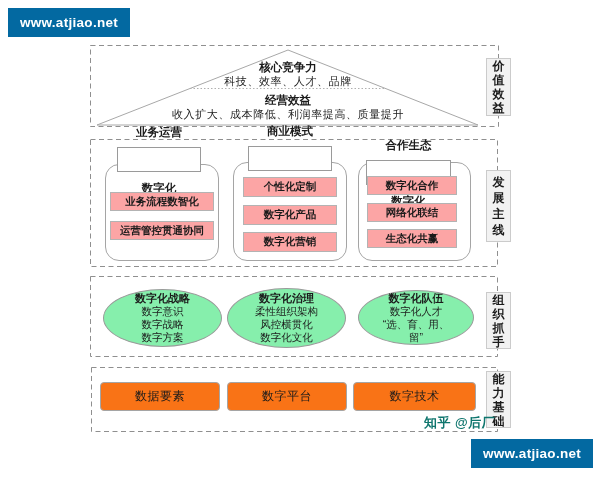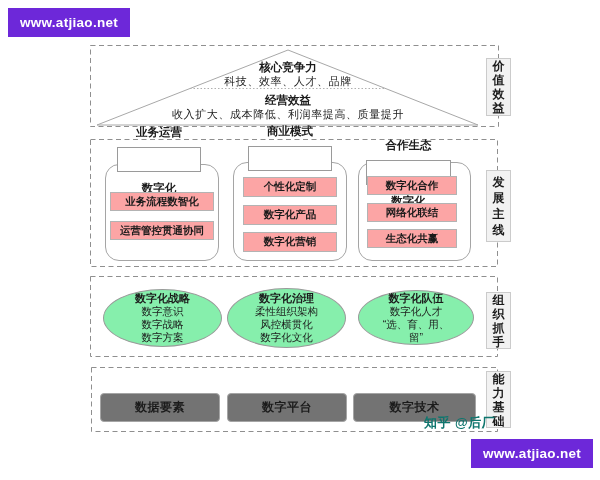--- a/index.html
+++ b/index.html
@@ -12,7 +12,7 @@
   .abs{position:absolute;box-sizing:border-box;}
   
   .badge{
-    background:#6d28d9;color:#ffffff;
+    background:#0369a1;color:#ffffff;
     display:flex;align-items:center;justify-content:center;
     font-size:13.5px;font-weight:bold;letter-spacing:.3px;
   }

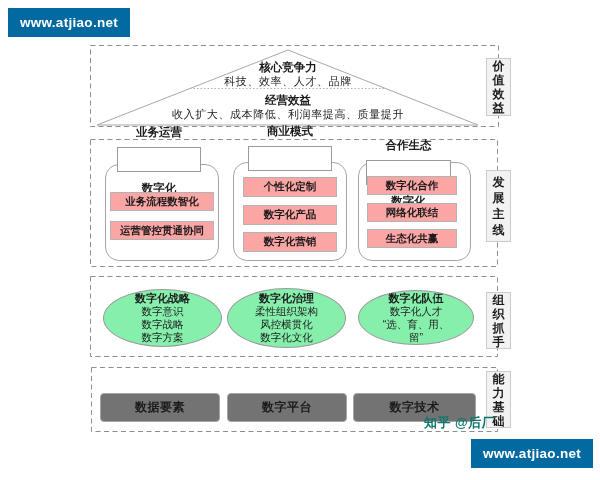--- a/index.html
+++ b/index.html
@@ -77,9 +77,9 @@
   .el3{left:358px;top:290px;width:116px;height:55px;}
   
   .cap-box{
-    border:1px solid #a5a5a5;border-radius:4px;background:#737373;z-index:1;
+    border:1px solid #a5a5a5;border-radius:4px;background:#f97316;z-index:1;
     display:flex;align-items:center;justify-content:center;
-    font-size:12px;font-weight:bold;letter-spacing:0.5px;margin-top:11px;
+    font-size:12px;font-weight:normal;letter-spacing:0.5px;
   }
   .cb1{left:100px;top:382px;width:120px;height:29px;}
   .cb2{left:227px;top:382px;width:120px;height:29px;}

